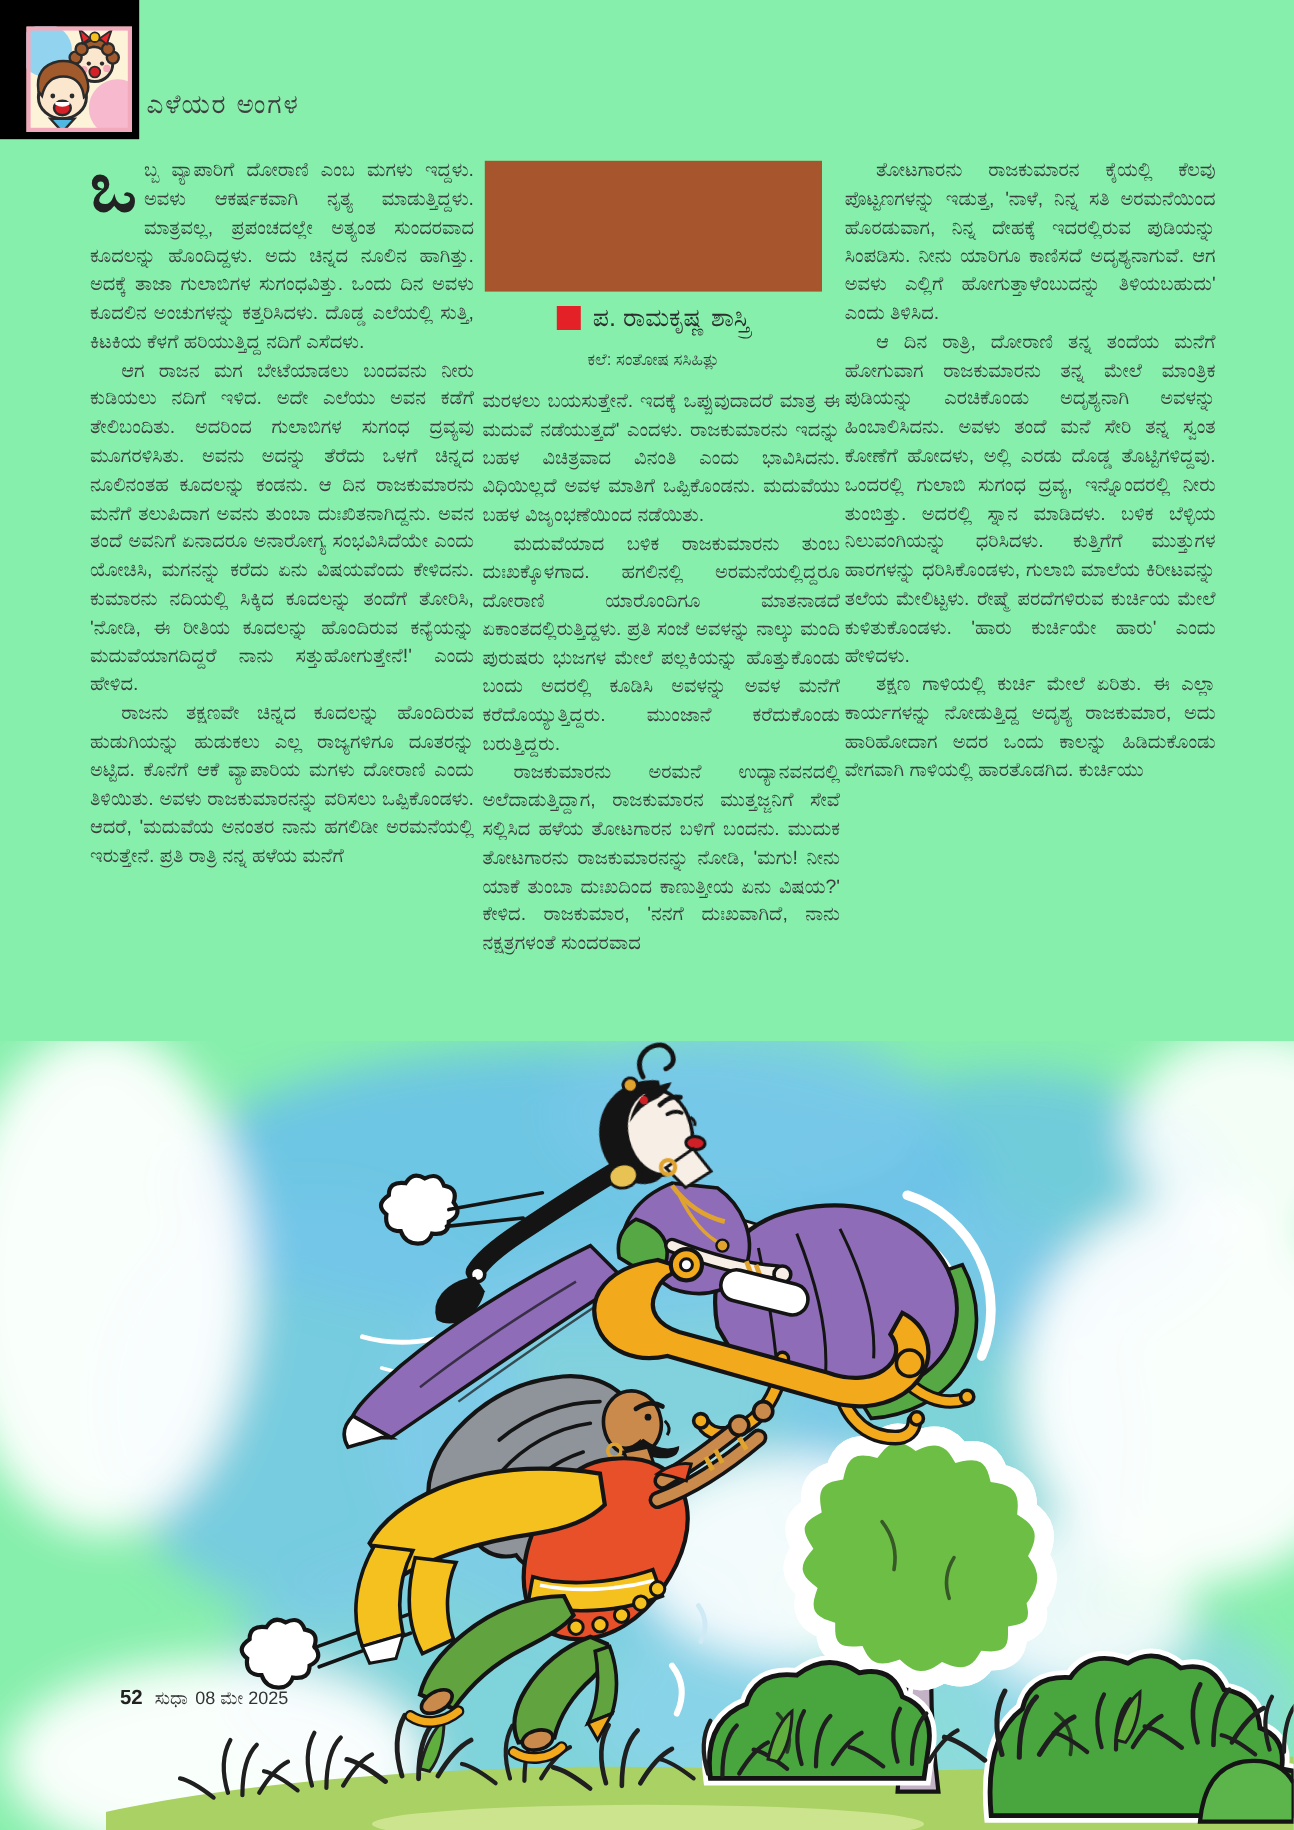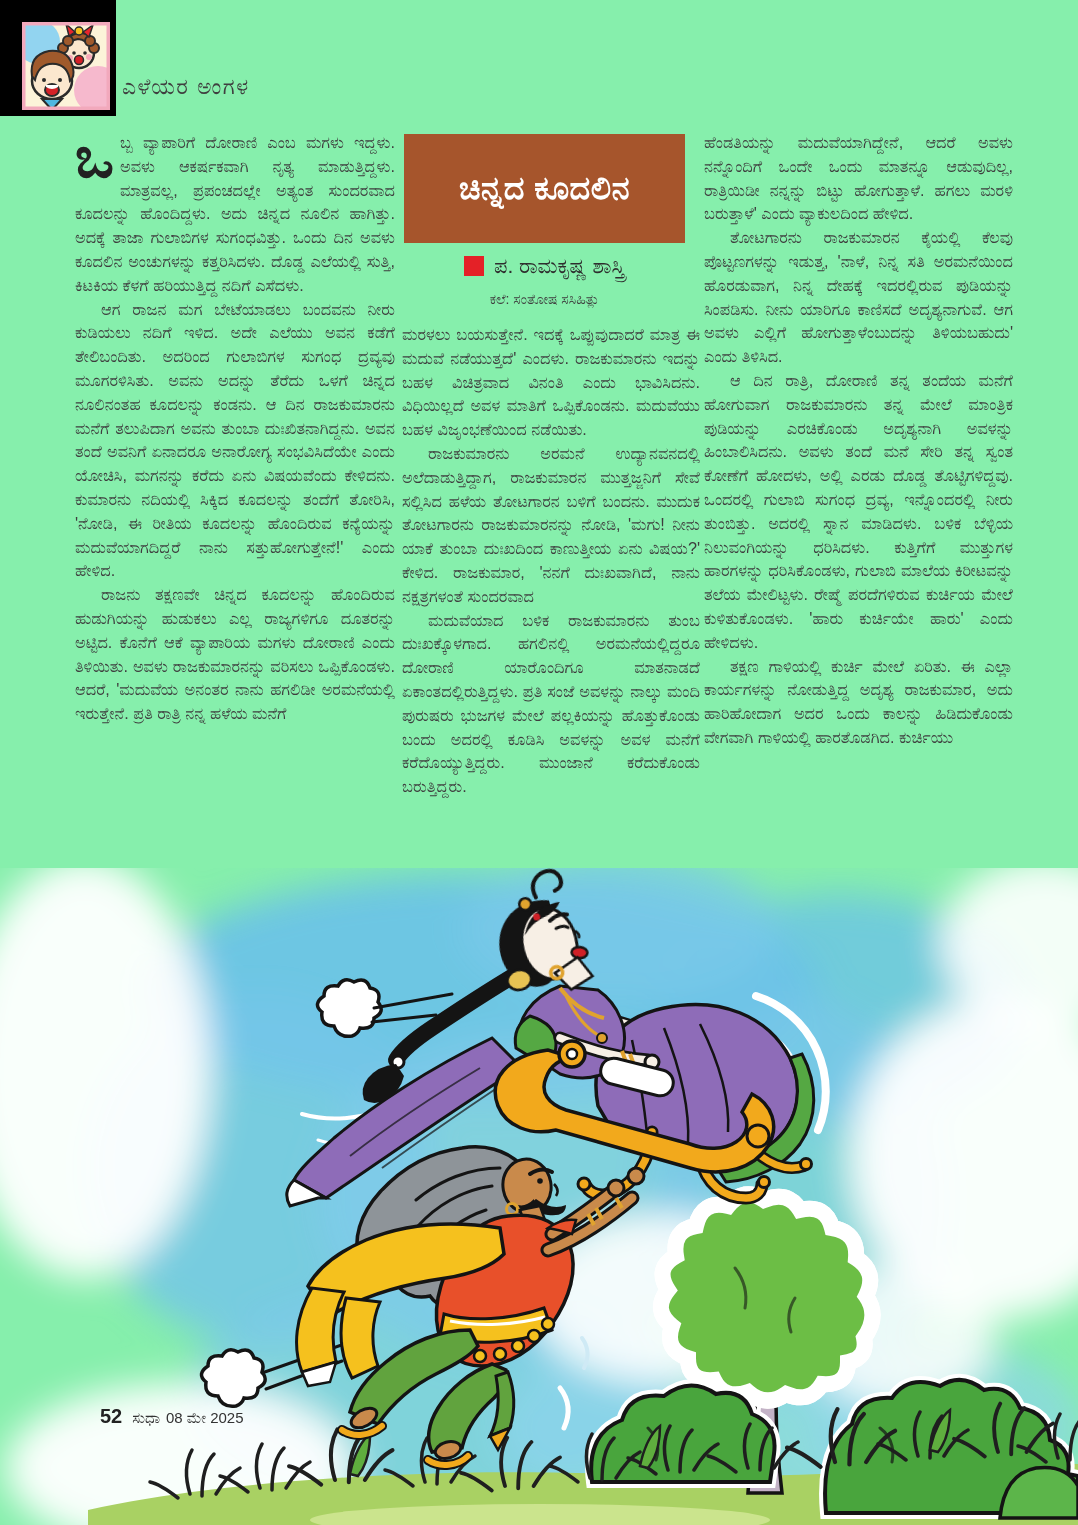--- a/index.html
+++ b/index.html
@@ -115,7 +115,6 @@
   </div>
 
   <div class="col col3">
-    <p>ಹೆಂಡತಿಯನ್ನು ಮದುವೆಯಾಗಿದ್ದೇನೆ, ಆದರೆ ಅವಳು ನನ್ನೊಂದಿಗೆ ಒಂದೇ ಒಂದು ಮಾತನ್ನೂ ಆಡುವುದಿಲ್ಲ, ರಾತ್ರಿಯಿಡೀ ನನ್ನನ್ನು ಬಿಟ್ಟು ಹೋಗುತ್ತಾಳೆ. ಹಗಲು ಮರಳಿ ಬರುತ್ತಾಳೆ' ಎಂದು ವ್ಯಾಕುಲದಿಂದ ಹೇಳಿದ.</p>
     <p class="indent">ತೋಟಗಾರನು ರಾಜಕುಮಾರನ ಕೈಯಲ್ಲಿ ಕೆಲವು ಪೊಟ್ಟಣಗಳನ್ನು ಇಡುತ್ತ, 'ನಾಳೆ, ನಿನ್ನ ಸತಿ ಅರಮನೆಯಿಂದ ಹೊರಡುವಾಗ, ನಿನ್ನ ದೇಹಕ್ಕೆ ಇದರಲ್ಲಿರುವ ಪುಡಿಯನ್ನು ಸಿಂಪಡಿಸು. ನೀನು ಯಾರಿಗೂ ಕಾಣಿಸದೆ ಅದೃಶ್ಯನಾಗುವೆ. ಆಗ ಅವಳು ಎಲ್ಲಿಗೆ ಹೋಗುತ್ತಾಳೆಂಬುದನ್ನು ತಿಳಿಯಬಹುದು' ಎಂದು ತಿಳಿಸಿದ.</p>
     <p class="indent">ಆ ದಿನ ರಾತ್ರಿ, ದೋರಾಣಿ ತನ್ನ ತಂದೆಯ ಮನೆಗೆ ಹೋಗುವಾಗ ರಾಜಕುಮಾರನು ತನ್ನ ಮೇಲೆ ಮಾಂತ್ರಿಕ ಪುಡಿಯನ್ನು ಎರಚಿಕೊಂಡು ಅದೃಶ್ಯನಾಗಿ ಅವಳನ್ನು ಹಿಂಬಾಲಿಸಿದನು. ಅವಳು ತಂದೆ ಮನೆ ಸೇರಿ ತನ್ನ ಸ್ವಂತ ಕೋಣೆಗೆ ಹೋದಳು, ಅಲ್ಲಿ ಎರಡು ದೊಡ್ಡ ತೊಟ್ಟಿಗಳಿದ್ದವು. ಒಂದರಲ್ಲಿ ಗುಲಾಬಿ ಸುಗಂಧ ದ್ರವ್ಯ, ಇನ್ನೊಂದರಲ್ಲಿ ನೀರು ತುಂಬಿತ್ತು. ಅದರಲ್ಲಿ ಸ್ನಾನ ಮಾಡಿದಳು. ಬಳಿಕ ಬೆಳ್ಳಿಯ ನಿಲುವಂಗಿಯನ್ನು ಧರಿಸಿದಳು. ಕುತ್ತಿಗೆಗೆ ಮುತ್ತುಗಳ ಹಾರಗಳನ್ನು ಧರಿಸಿಕೊಂಡಳು, ಗುಲಾಬಿ ಮಾಲೆಯ ಕಿರೀಟವನ್ನು ತಲೆಯ ಮೇಲಿಟ್ಟಳು. ರೇಷ್ಮೆ ಪರದೆಗಳಿರುವ ಕುರ್ಚಿಯ ಮೇಲೆ ಕುಳಿತುಕೊಂಡಳು. 'ಹಾರು ಕುರ್ಚಿಯೇ ಹಾರು' ಎಂದು ಹೇಳಿದಳು.</p>
     <p class="indent">ತಕ್ಷಣ ಗಾಳಿಯಲ್ಲಿ ಕುರ್ಚಿ ಮೇಲೆ ಏರಿತು. ಈ ಎಲ್ಲಾ ಕಾರ್ಯಗಳನ್ನು ನೋಡುತ್ತಿದ್ದ ಅದೃಶ್ಯ ರಾಜಕುಮಾರ, ಅದು ಹಾರಿಹೋದಾಗ ಅದರ ಒಂದು ಕಾಲನ್ನು ಹಿಡಿದುಕೊಂಡು ವೇಗವಾಗಿ ಗಾಳಿಯಲ್ಲಿ ಹಾರತೊಡಗಿದ. ಕುರ್ಚಿಯು</p>

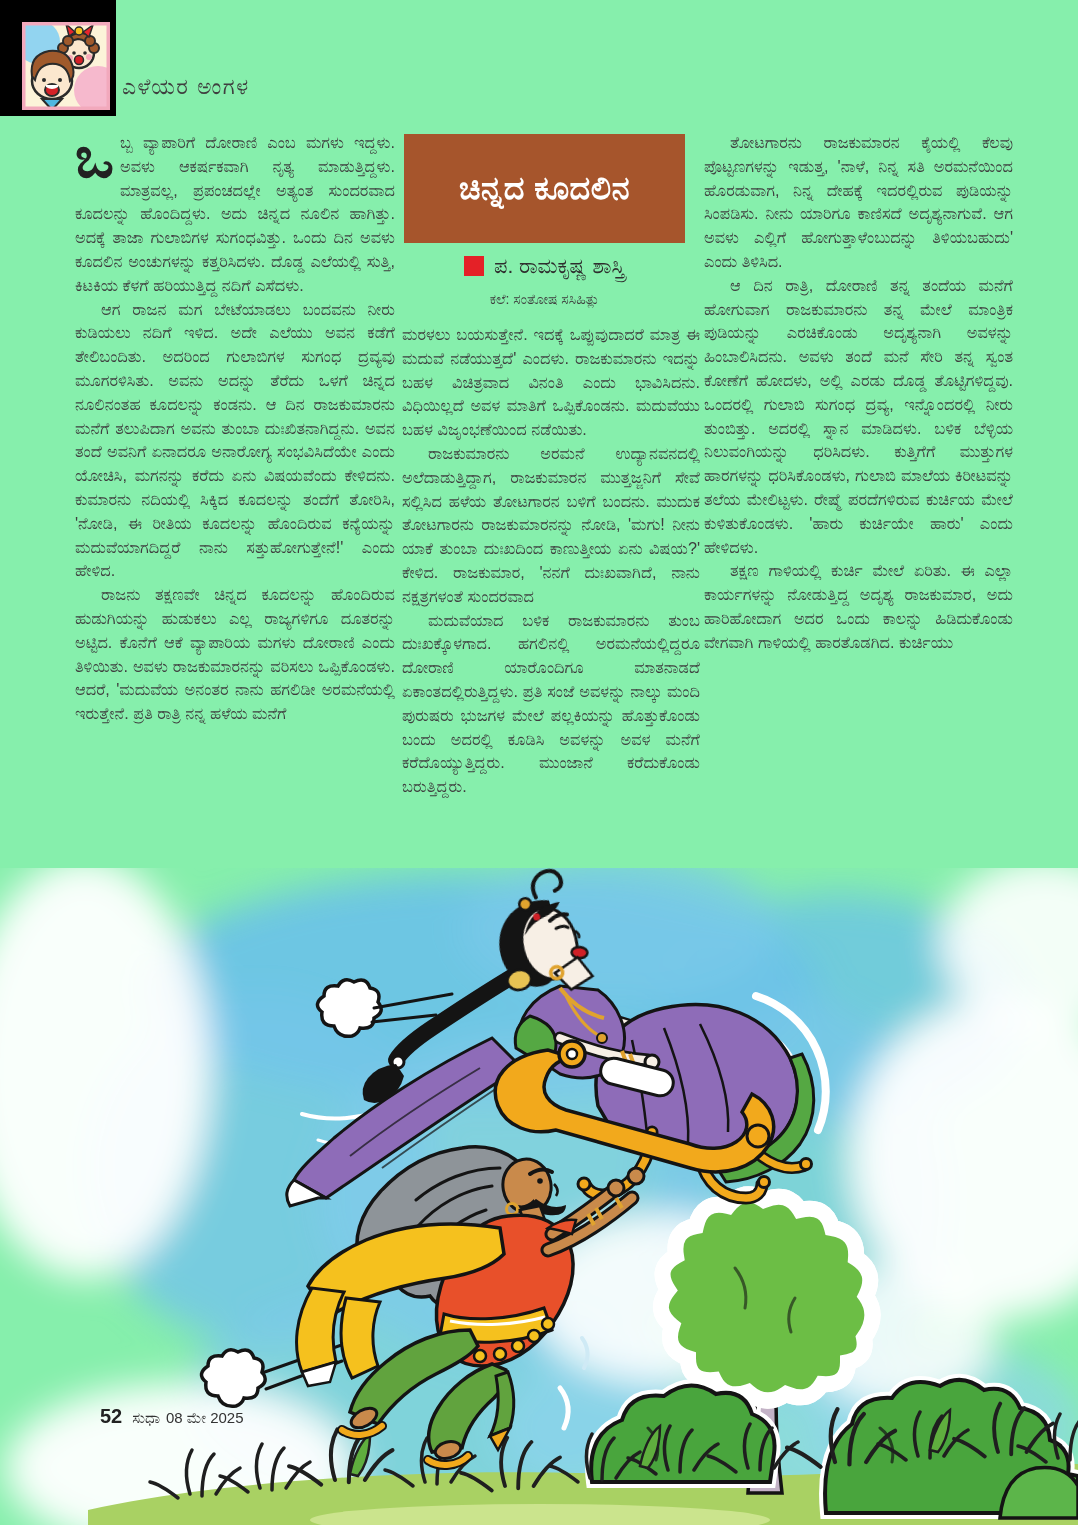--- a/index.html
+++ b/index.html
@@ -101,7 +101,6 @@
   </div>
 
   <div class="titlebox">
-    <div>ಚಿನ್ನದ ಕೂದಲಿನ</div>
   </div>
   <div class="byline">
     <span class="red-bullet"></span><span>ಪ. ರಾಮಕೃಷ್ಣ ಶಾಸ್ತ್ರಿ</span>

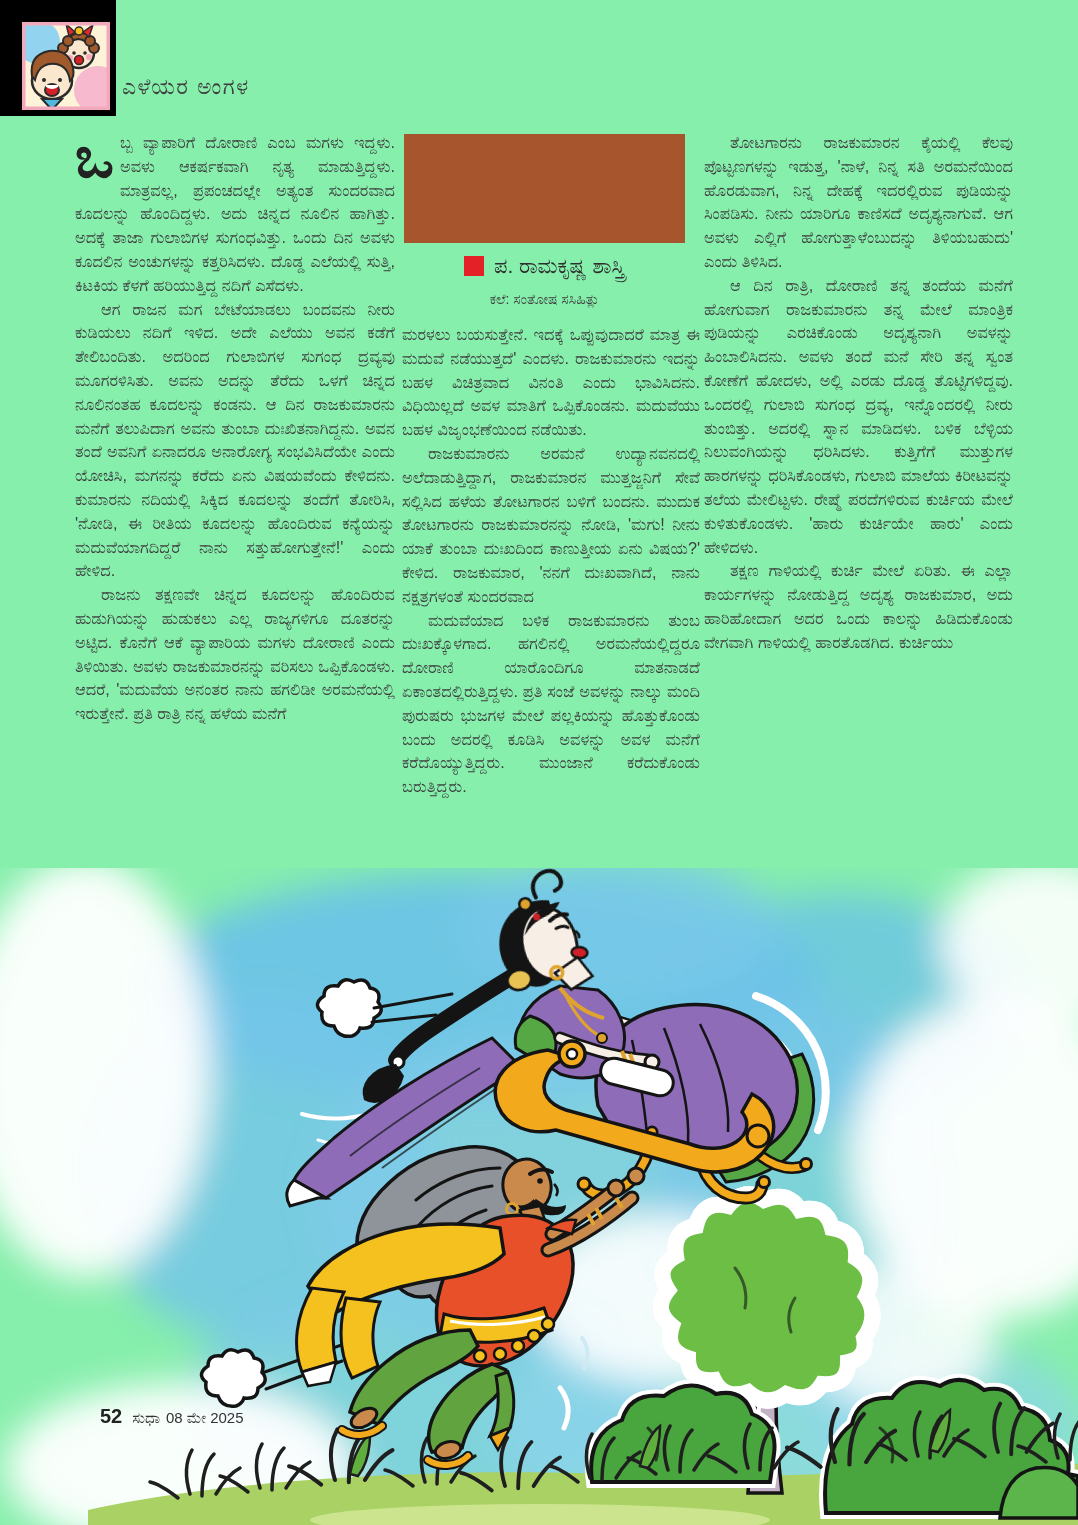--- a/index.html
+++ b/index.html
@@ -109,8 +109,8 @@
 
   <div class="col col2">
     <p>ಮರಳಲು ಬಯಸುತ್ತೇನೆ. ಇದಕ್ಕೆ ಒಪ್ಪುವುದಾದರೆ ಮಾತ್ರ ಈ ಮದುವೆ ನಡೆಯುತ್ತದೆ' ಎಂದಳು. ರಾಜಕುಮಾರನು ಇದನ್ನು ಬಹಳ ವಿಚಿತ್ರವಾದ ವಿನಂತಿ ಎಂದು ಭಾವಿಸಿದನು. ವಿಧಿಯಿಲ್ಲದೆ ಅವಳ ಮಾತಿಗೆ ಒಪ್ಪಿಕೊಂಡನು. ಮದುವೆಯು ಬಹಳ ವಿಜೃಂಭಣೆಯಿಂದ ನಡೆಯಿತು.</p>
+    <p class="indent">ಮದುವೆಯಾದ ಬಳಿಕ ರಾಜಕುಮಾರನು ತುಂಬ ದುಃಖಕ್ಕೊಳಗಾದ. ಹಗಲಿನಲ್ಲಿ ಅರಮನೆಯಲ್ಲಿದ್ದರೂ ದೋರಾಣಿ ಯಾರೊಂದಿಗೂ ಮಾತನಾಡದೆ ಏಕಾಂತದಲ್ಲಿರುತ್ತಿದ್ದಳು. ಪ್ರತಿ ಸಂಜೆ ಅವಳನ್ನು ನಾಲ್ಕು ಮಂದಿ ಪುರುಷರು ಭುಜಗಳ ಮೇಲೆ ಪಲ್ಲಕಿಯನ್ನು ಹೊತ್ತುಕೊಂಡು ಬಂದು ಅದರಲ್ಲಿ ಕೂಡಿಸಿ ಅವಳನ್ನು ಅವಳ ಮನೆಗೆ ಕರೆದೊಯ್ಯುತ್ತಿದ್ದರು. ಮುಂಜಾನೆ ಕರೆದುಕೊಂಡು ಬರುತ್ತಿದ್ದರು.</p>
     <p class="indent">ರಾಜಕುಮಾರನು ಅರಮನೆ ಉದ್ಯಾನವನದಲ್ಲಿ ಅಲೆದಾಡುತ್ತಿದ್ದಾಗ, ರಾಜಕುಮಾರನ ಮುತ್ತಜ್ಜನಿಗೆ ಸೇವೆ ಸಲ್ಲಿಸಿದ ಹಳೆಯ ತೋಟಗಾರನ ಬಳಿಗೆ ಬಂದನು. ಮುದುಕ ತೋಟಗಾರನು ರಾಜಕುಮಾರನನ್ನು ನೋಡಿ, 'ಮಗು! ನೀನು ಯಾಕೆ ತುಂಬಾ ದುಃಖದಿಂದ ಕಾಣುತ್ತೀಯ ಏನು ವಿಷಯ?' ಕೇಳಿದ. ರಾಜಕುಮಾರ, 'ನನಗೆ ದುಃಖವಾಗಿದೆ, ನಾನು ನಕ್ಷತ್ರಗಳಂತೆ ಸುಂದರವಾದ</p>
-    <p class="indent">ಮದುವೆಯಾದ ಬಳಿಕ ರಾಜಕುಮಾರನು ತುಂಬ ದುಃಖಕ್ಕೊಳಗಾದ. ಹಗಲಿನಲ್ಲಿ ಅರಮನೆಯಲ್ಲಿದ್ದರೂ ದೋರಾಣಿ ಯಾರೊಂದಿಗೂ ಮಾತನಾಡದೆ ಏಕಾಂತದಲ್ಲಿರುತ್ತಿದ್ದಳು. ಪ್ರತಿ ಸಂಜೆ ಅವಳನ್ನು ನಾಲ್ಕು ಮಂದಿ ಪುರುಷರು ಭುಜಗಳ ಮೇಲೆ ಪಲ್ಲಕಿಯನ್ನು ಹೊತ್ತುಕೊಂಡು ಬಂದು ಅದರಲ್ಲಿ ಕೂಡಿಸಿ ಅವಳನ್ನು ಅವಳ ಮನೆಗೆ ಕರೆದೊಯ್ಯುತ್ತಿದ್ದರು. ಮುಂಜಾನೆ ಕರೆದುಕೊಂಡು ಬರುತ್ತಿದ್ದರು.</p>
   </div>
 
   <div class="col col3">

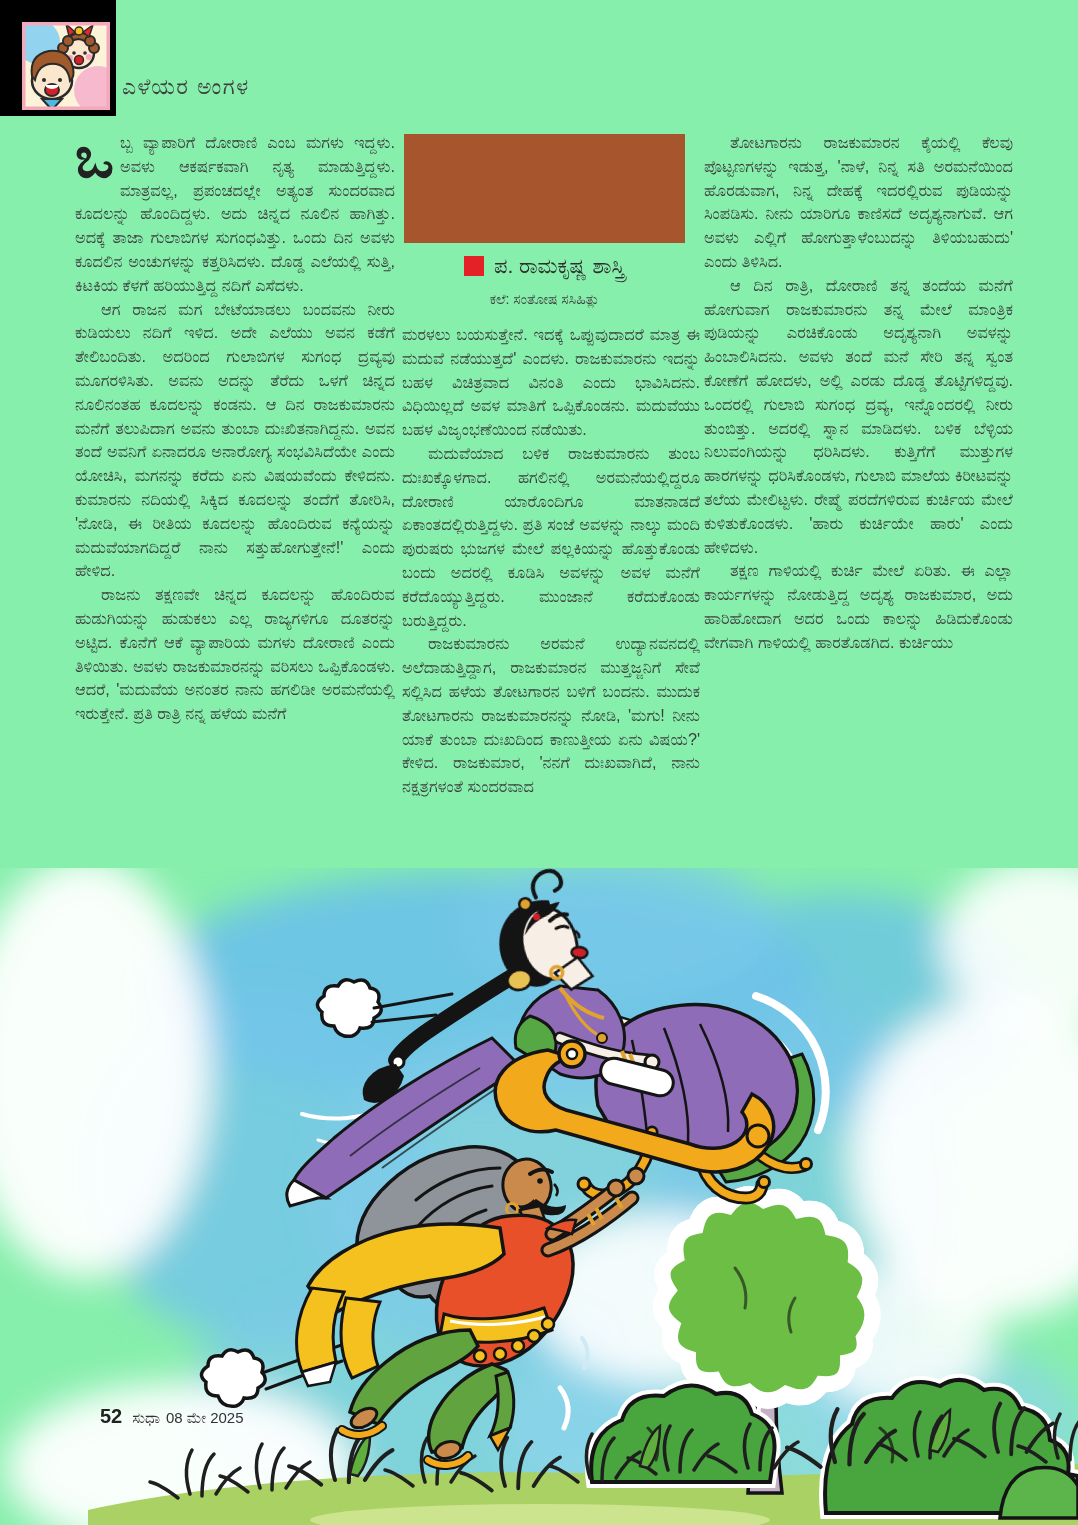--- a/index.html
+++ b/index.html
@@ -47,7 +47,7 @@
     position:absolute; left:100px; top:1405px; z-index:5; font-size:15px; color:#333;
     white-space:nowrap;
   }
-  .footer .pagenum { font-weight:700; font-size:20px; margin-right:10px; color:#222; }
+  .footer .pagenum { font-weight:700; font-size:17px; margin-right:10px; color:#222; }
   .footer .mag { margin-right:6px; }
 </style>
 </head>

